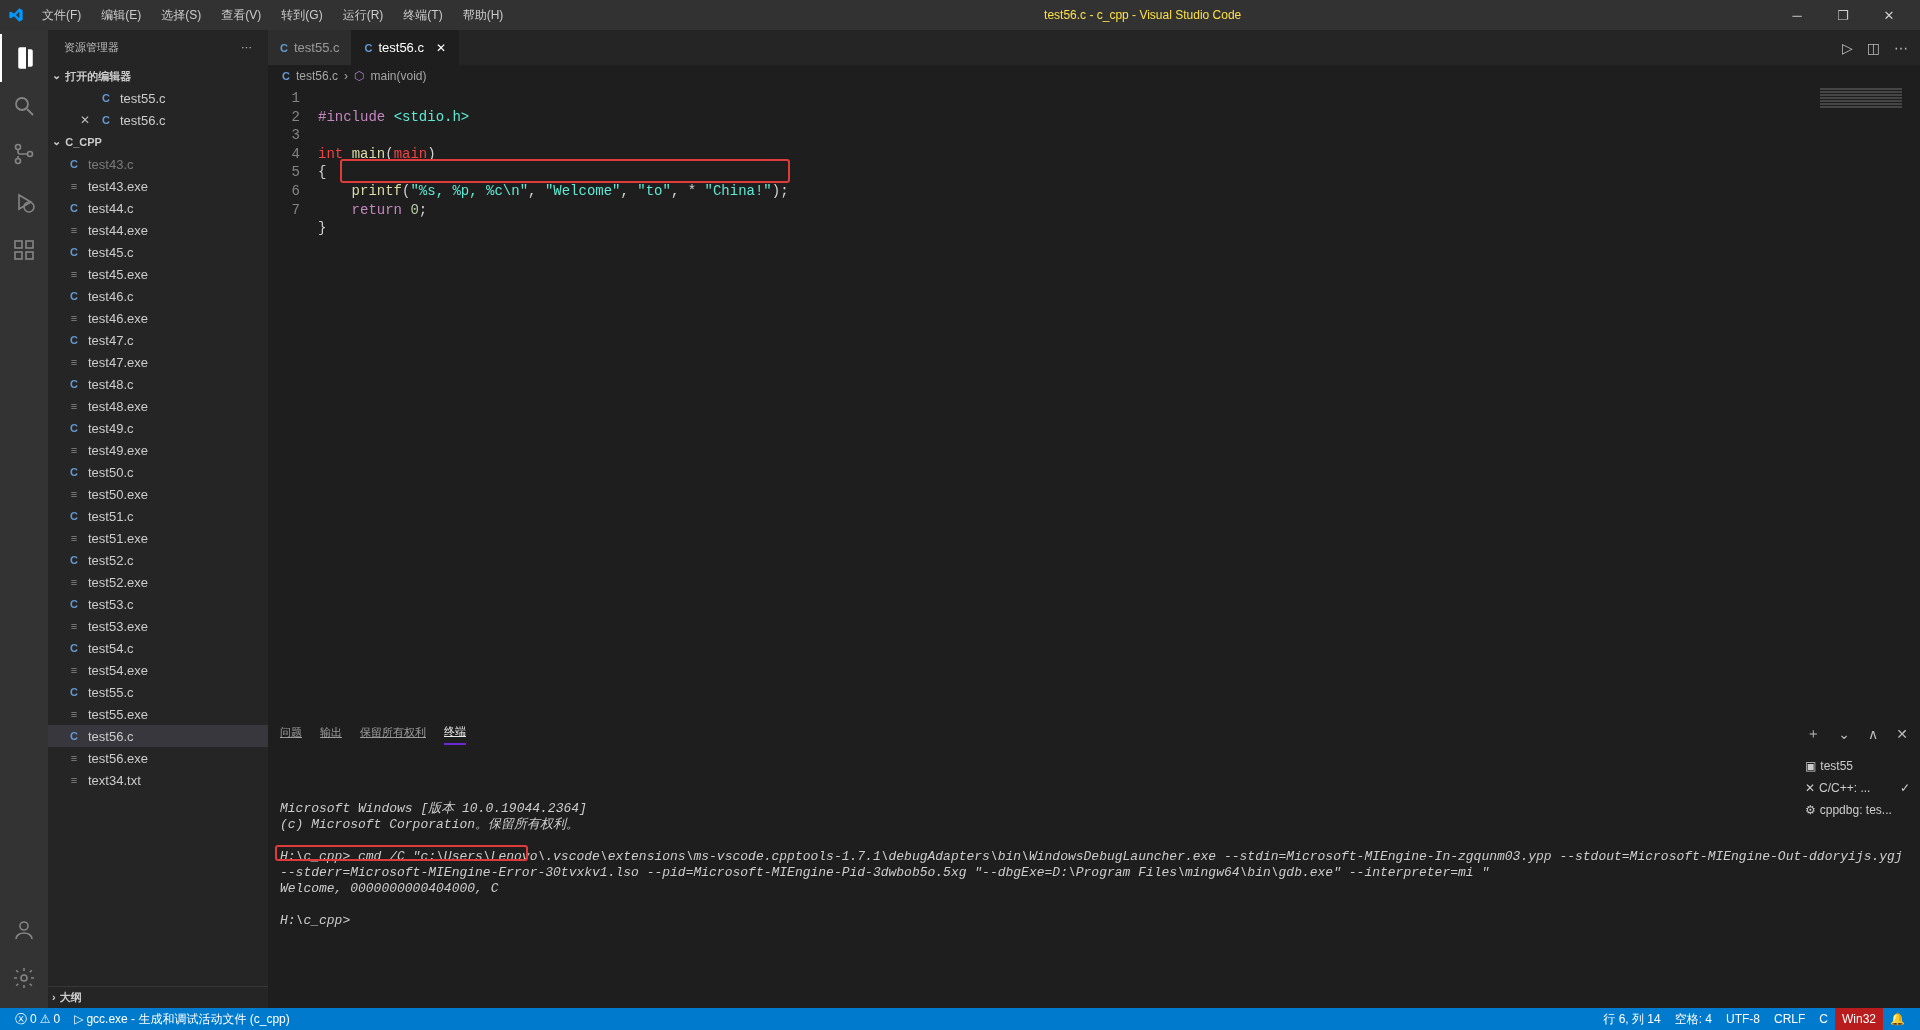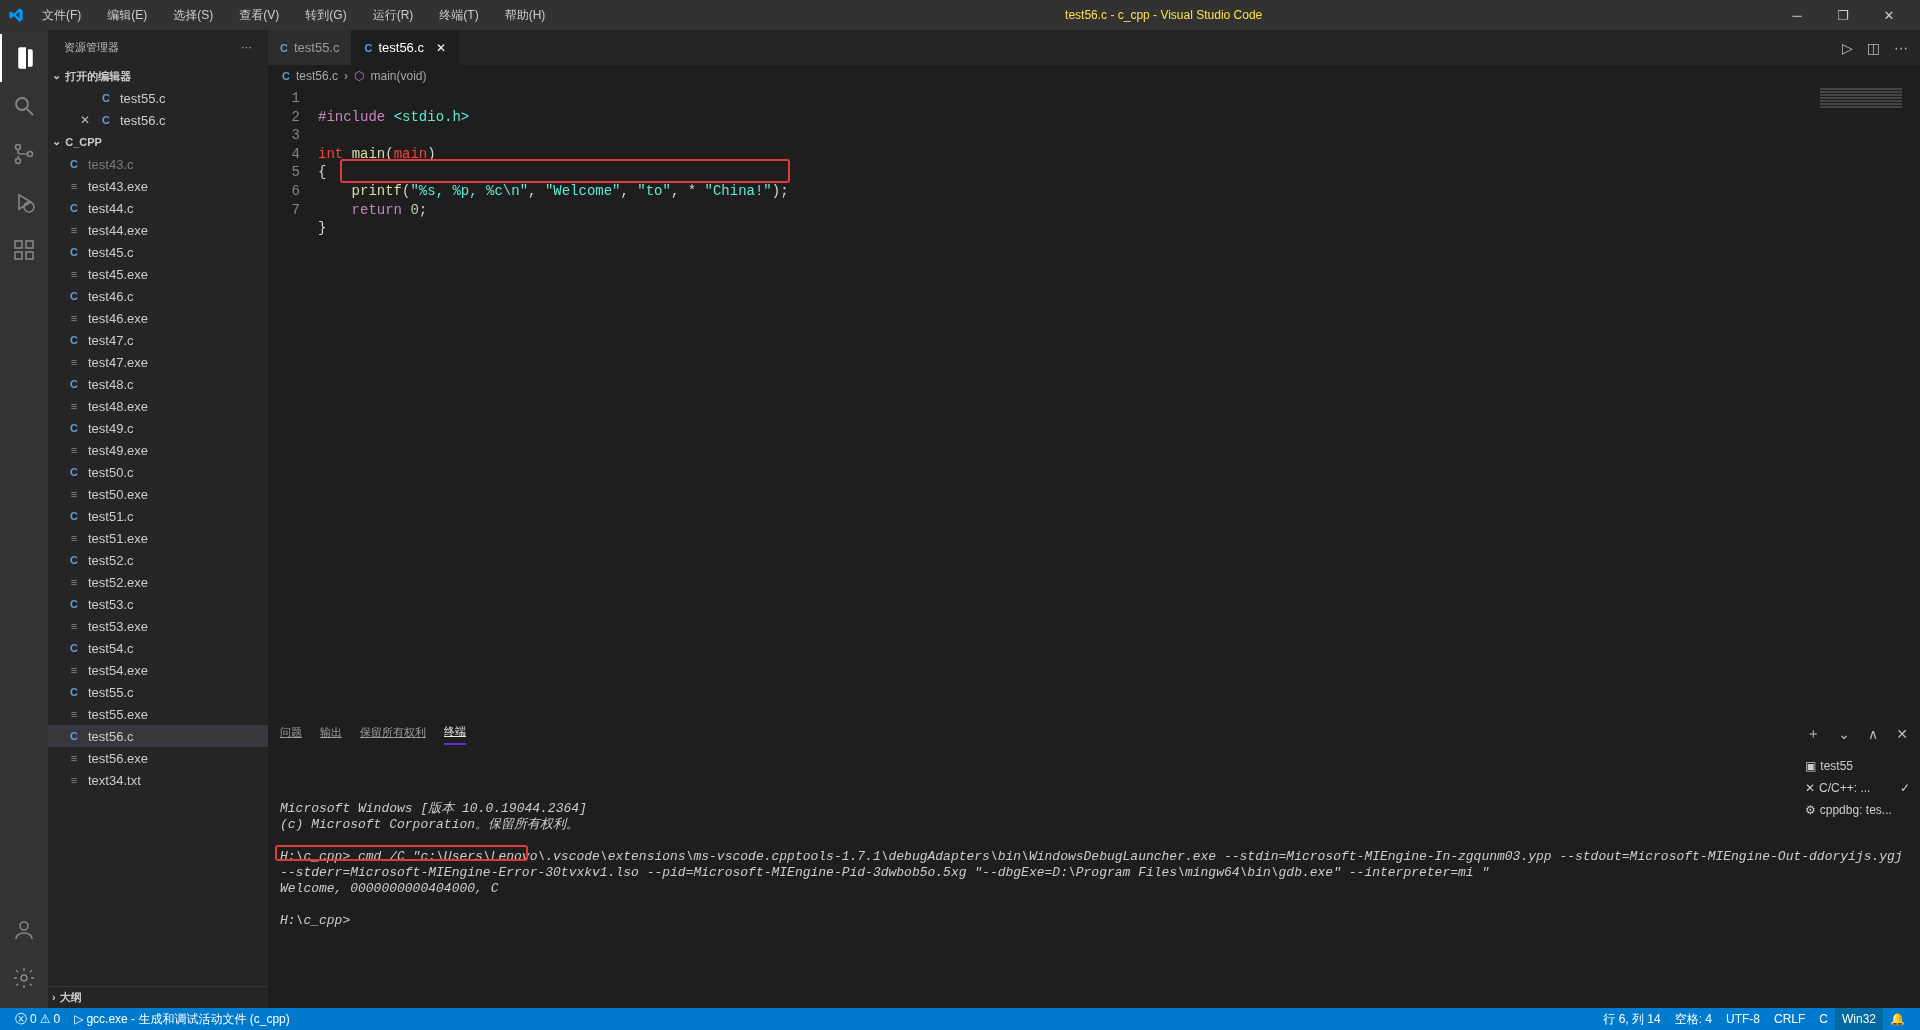--- a/index.html
+++ b/index.html
@@ -7,7 +7,7 @@
 .titlebar { height: 30px; background: #323233; display: flex; align-items: center; padding: 0 8px; font-size: 12px; color: #cccccc; }
 .titlebar .logo { width: 16px; height: 16px; margin-right: 10px; display: flex; align-items: center; justify-content: center; }
 .titlebar .logo svg { width: 16px; height: 16px; }
-.titlebar .menu { display: flex; gap: 10px; }
+.titlebar .menu { display: flex; gap: 4px; }
 .titlebar .menu span { padding: 4px 8px; cursor: pointer; }
 .titlebar .title { flex: 1; text-align: center; color: #fde047; }
 .titlebar .winctl { display: flex; gap: 0; }

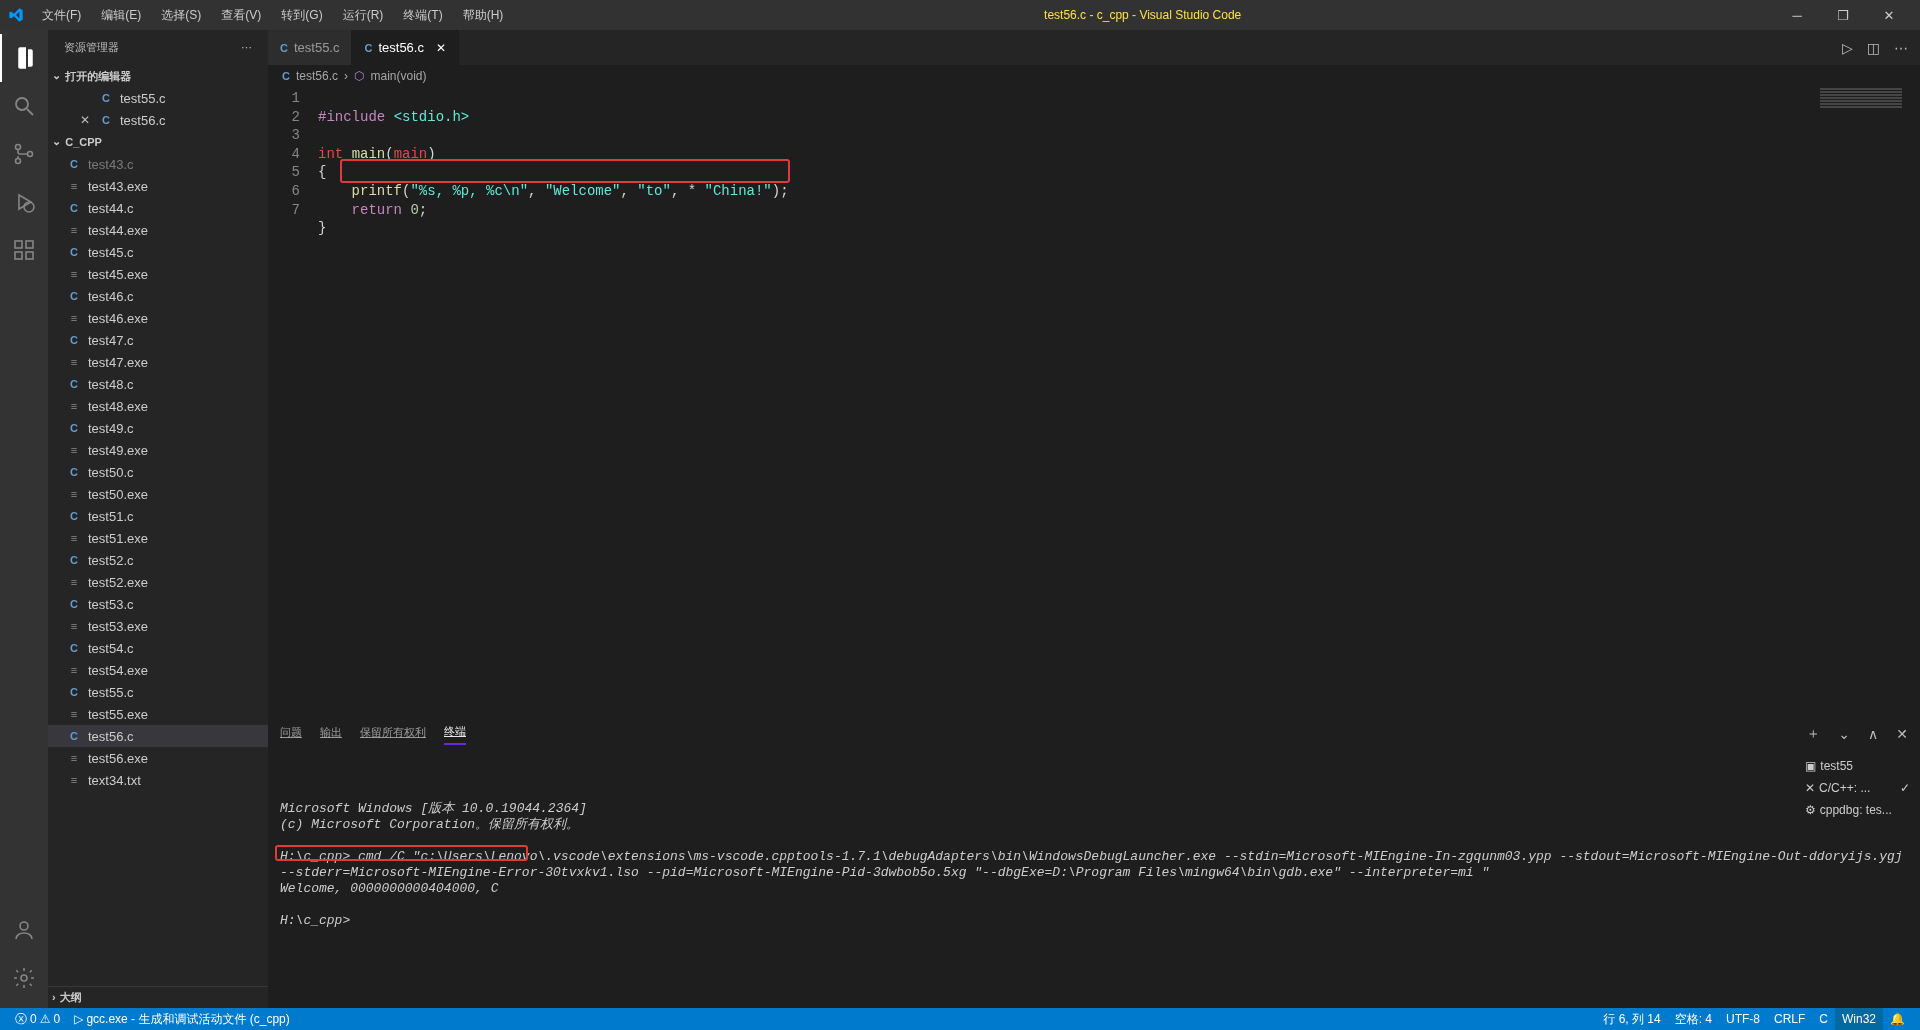--- a/index.html
+++ b/index.html
@@ -56,7 +56,7 @@
 .statusbar { height: 22px; background: #007acc; color: #fff; display: flex; align-items: center; font-size: 12px; padding: 0 8px; }
 .statusbar .sitem { padding: 0 7px; cursor: pointer; display: flex; align-items: center; gap: 3px; height: 22px; }
 .statusbar .spacer { flex: 1; }
-.statusbar .sitem.orange { background: #0369a1; }
+.statusbar .sitem.orange { background: #b91c1c; }
 .chev { display: inline-block; transform: translateY(-1px); }
 .tok-kw { color: #ef4444; }
 .tok-fn { color: #dcdcaa; }

